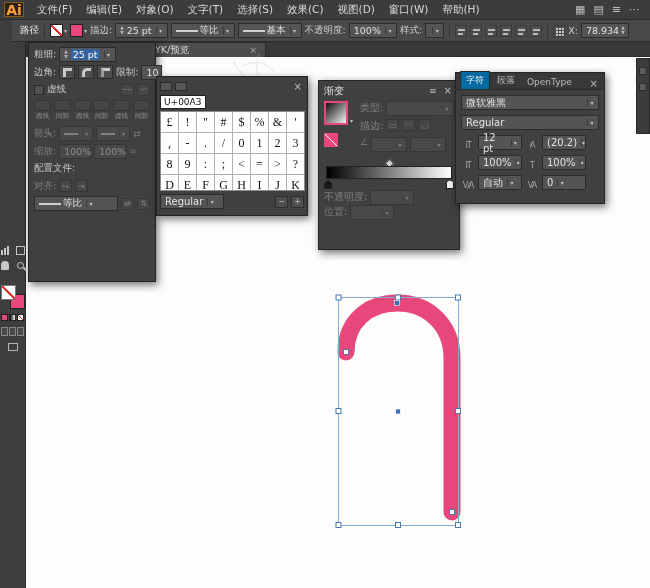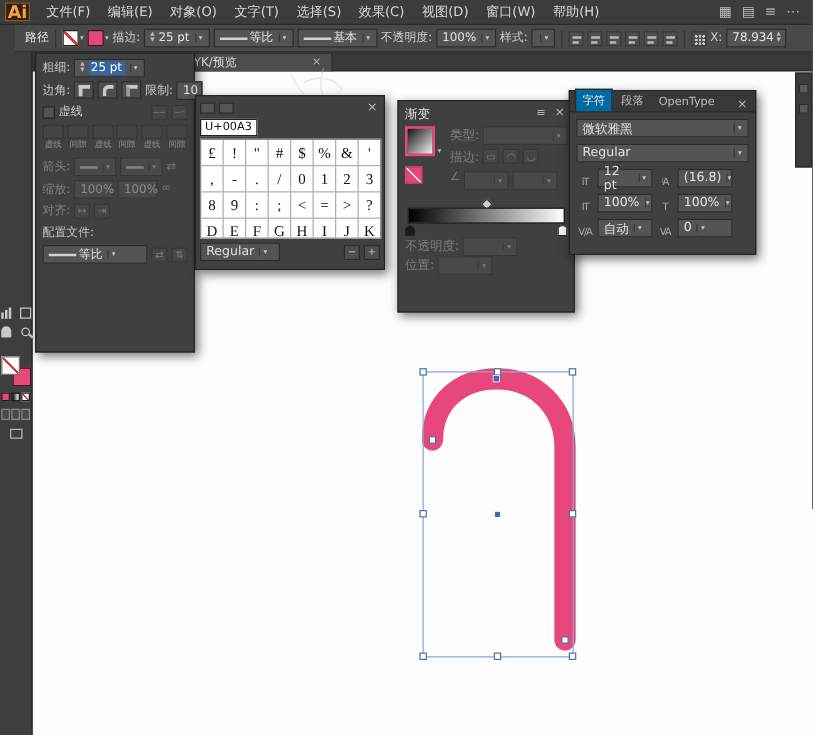--- a/index.html
+++ b/index.html
@@ -578,7 +578,7 @@
       </span>
       <span class="cp-icon">ʲA</span>
       <span class="combo w44">
-        <span>(16.8)</span>
+        <span>(20.2)</span>
         <span class="dd">▾</span>
       </span>
     </div>

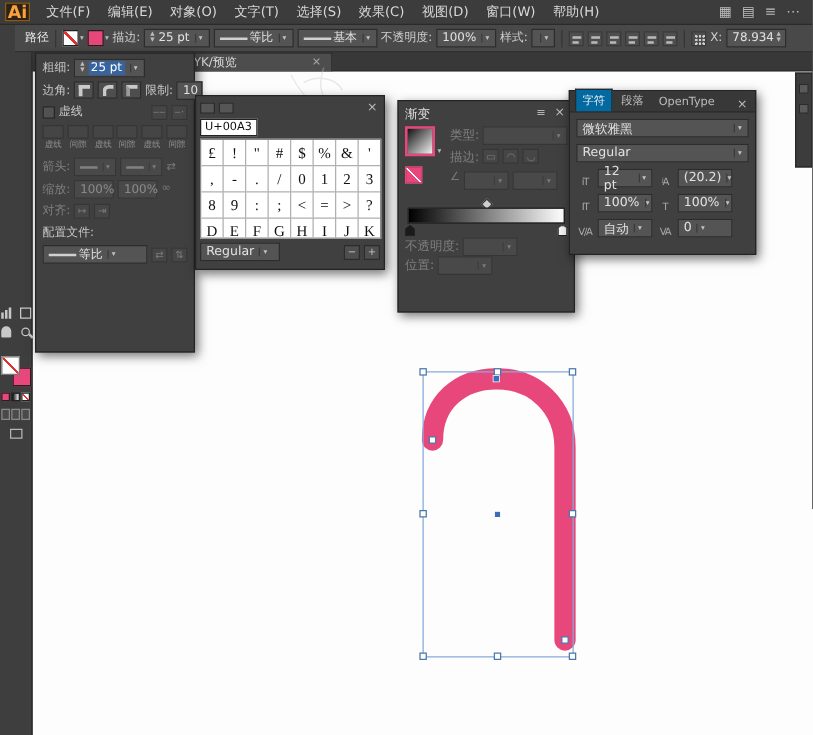--- a/index.html
+++ b/index.html
@@ -412,13 +412,13 @@
       </span>
       <span class="swap">∞</span>
     </div>
+    <div class="sp-row">
+      <span class="sp-label">配置文件:</span>
+    </div>
     <div class="sp-row dim">
       <span class="sp-label">对齐:</span>
       <span class="btn tiny">↦</span>
       <span class="btn tiny">⇥</span>
-    </div>
-    <div class="sp-row">
-      <span class="sp-label">配置文件:</span>
     </div>
     <div class="sp-row">
       <span class="combo grow">

